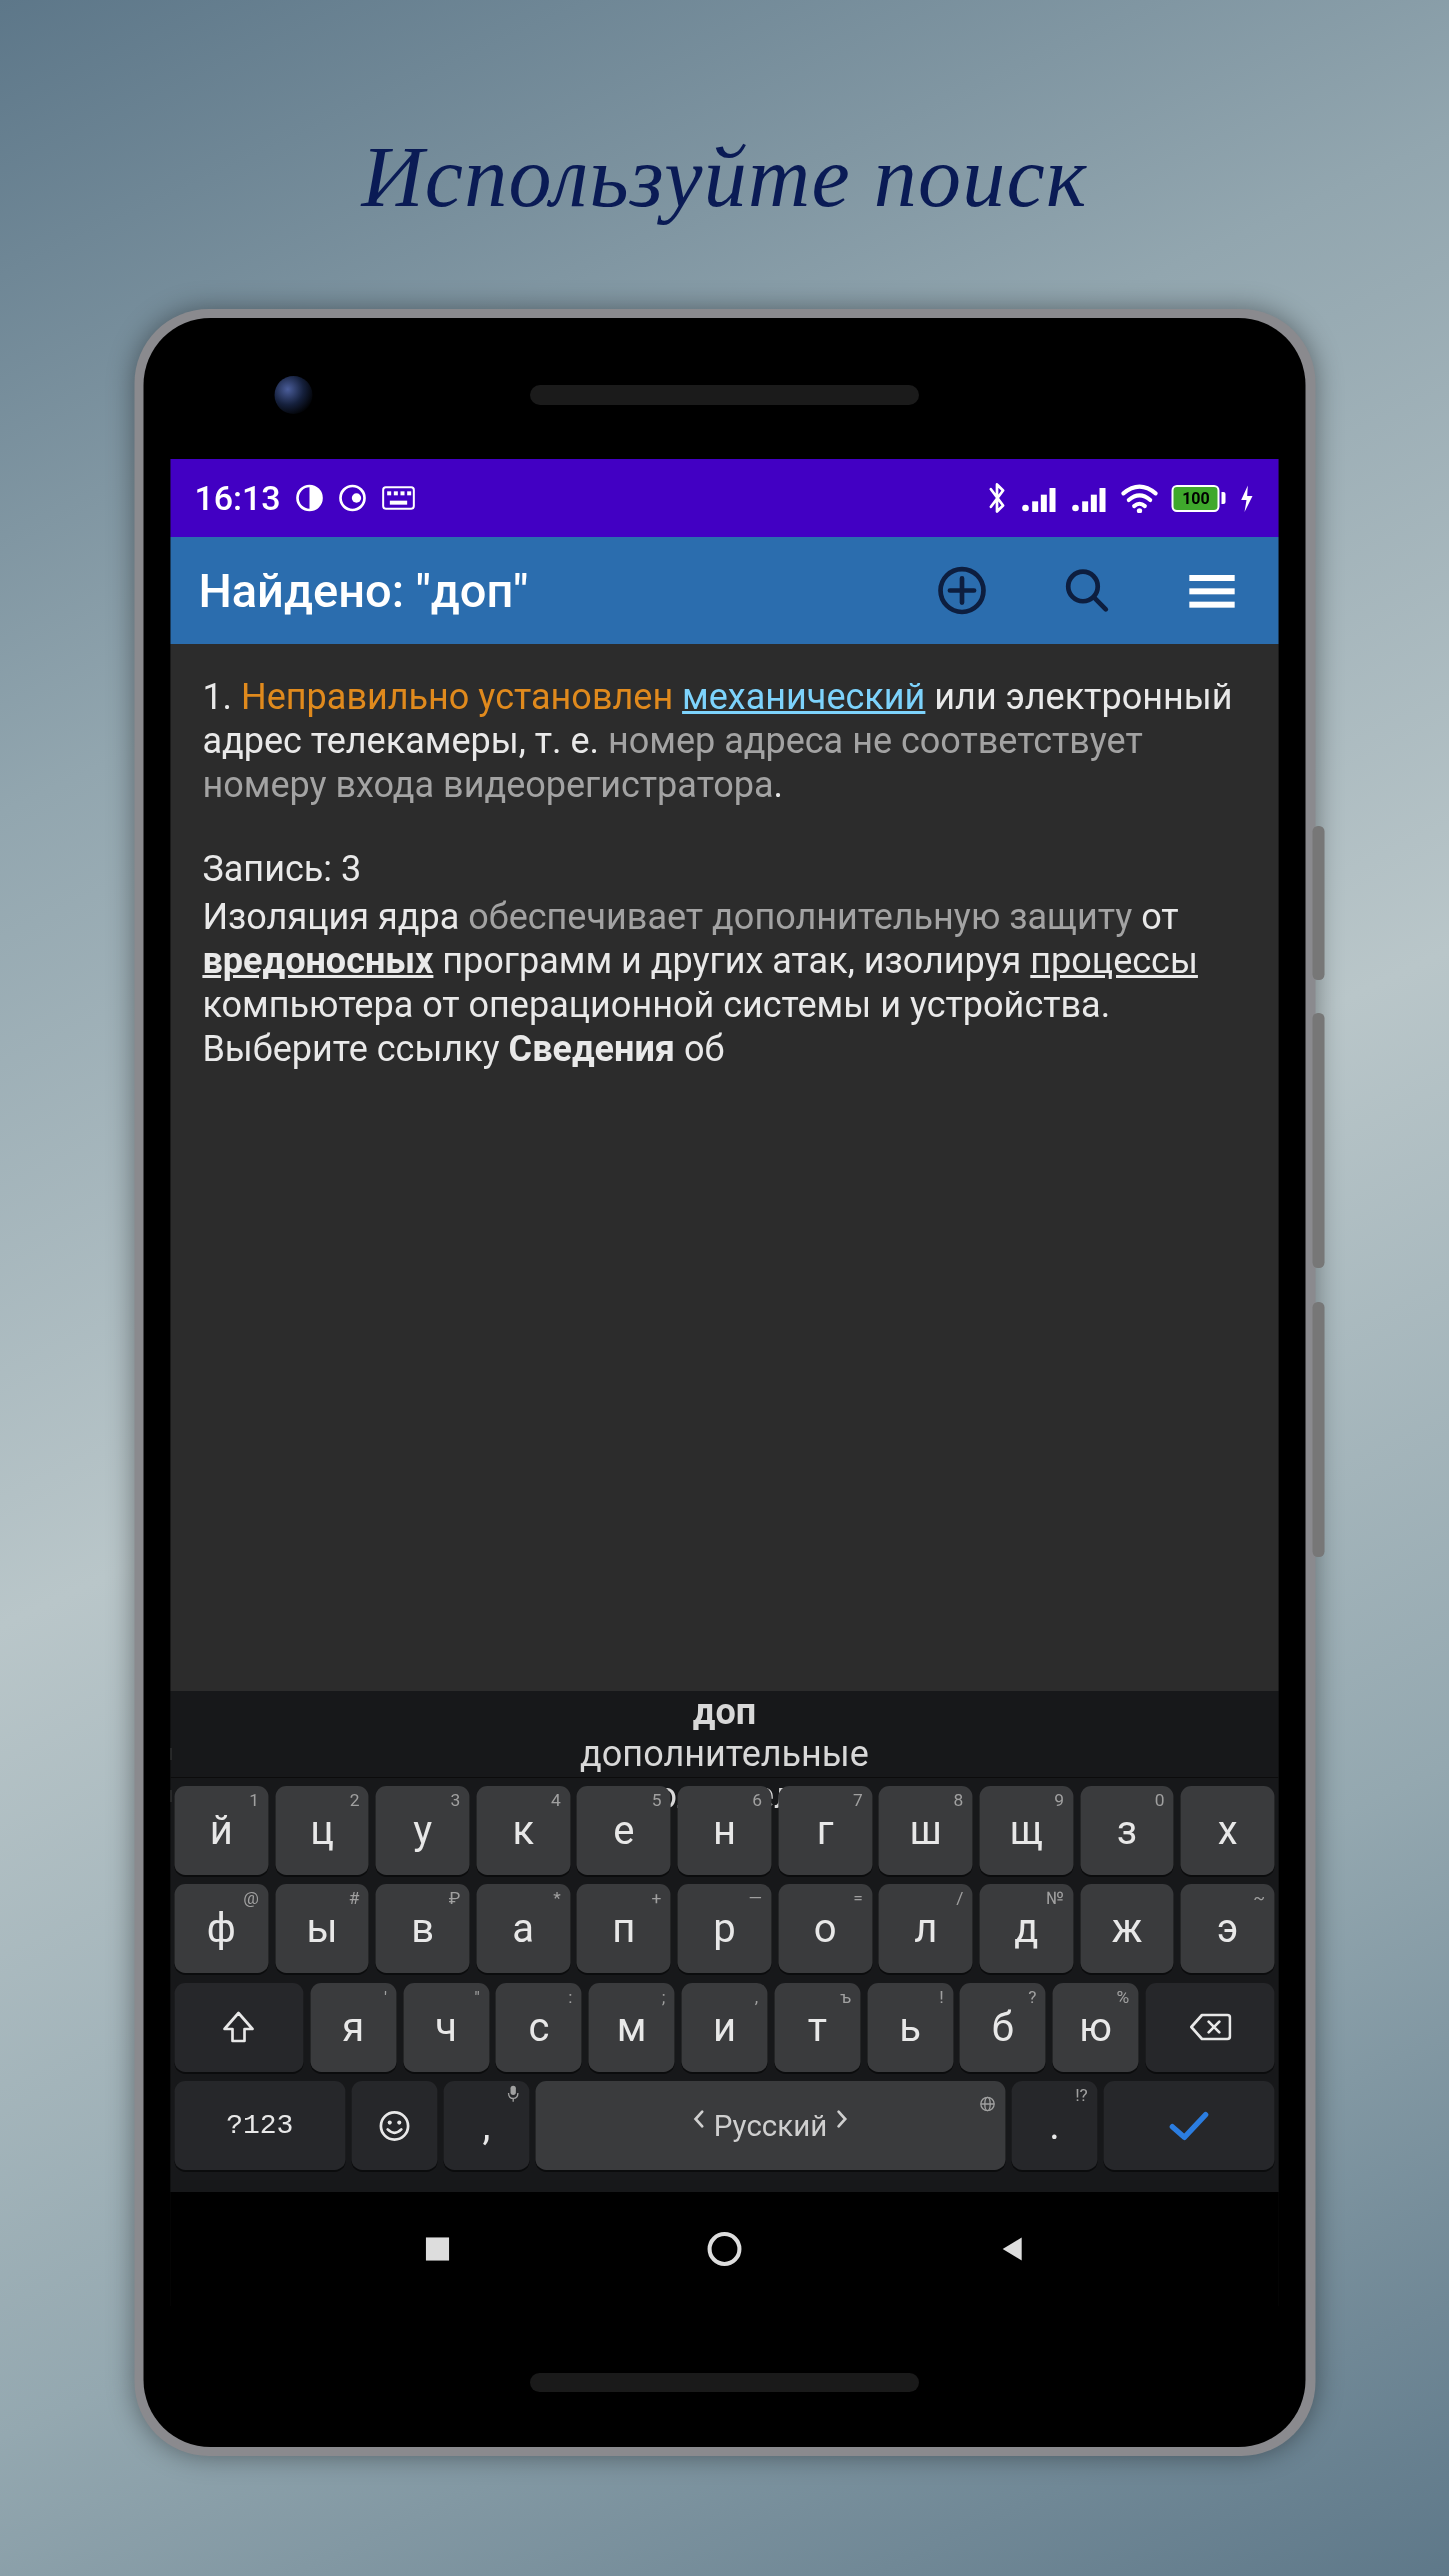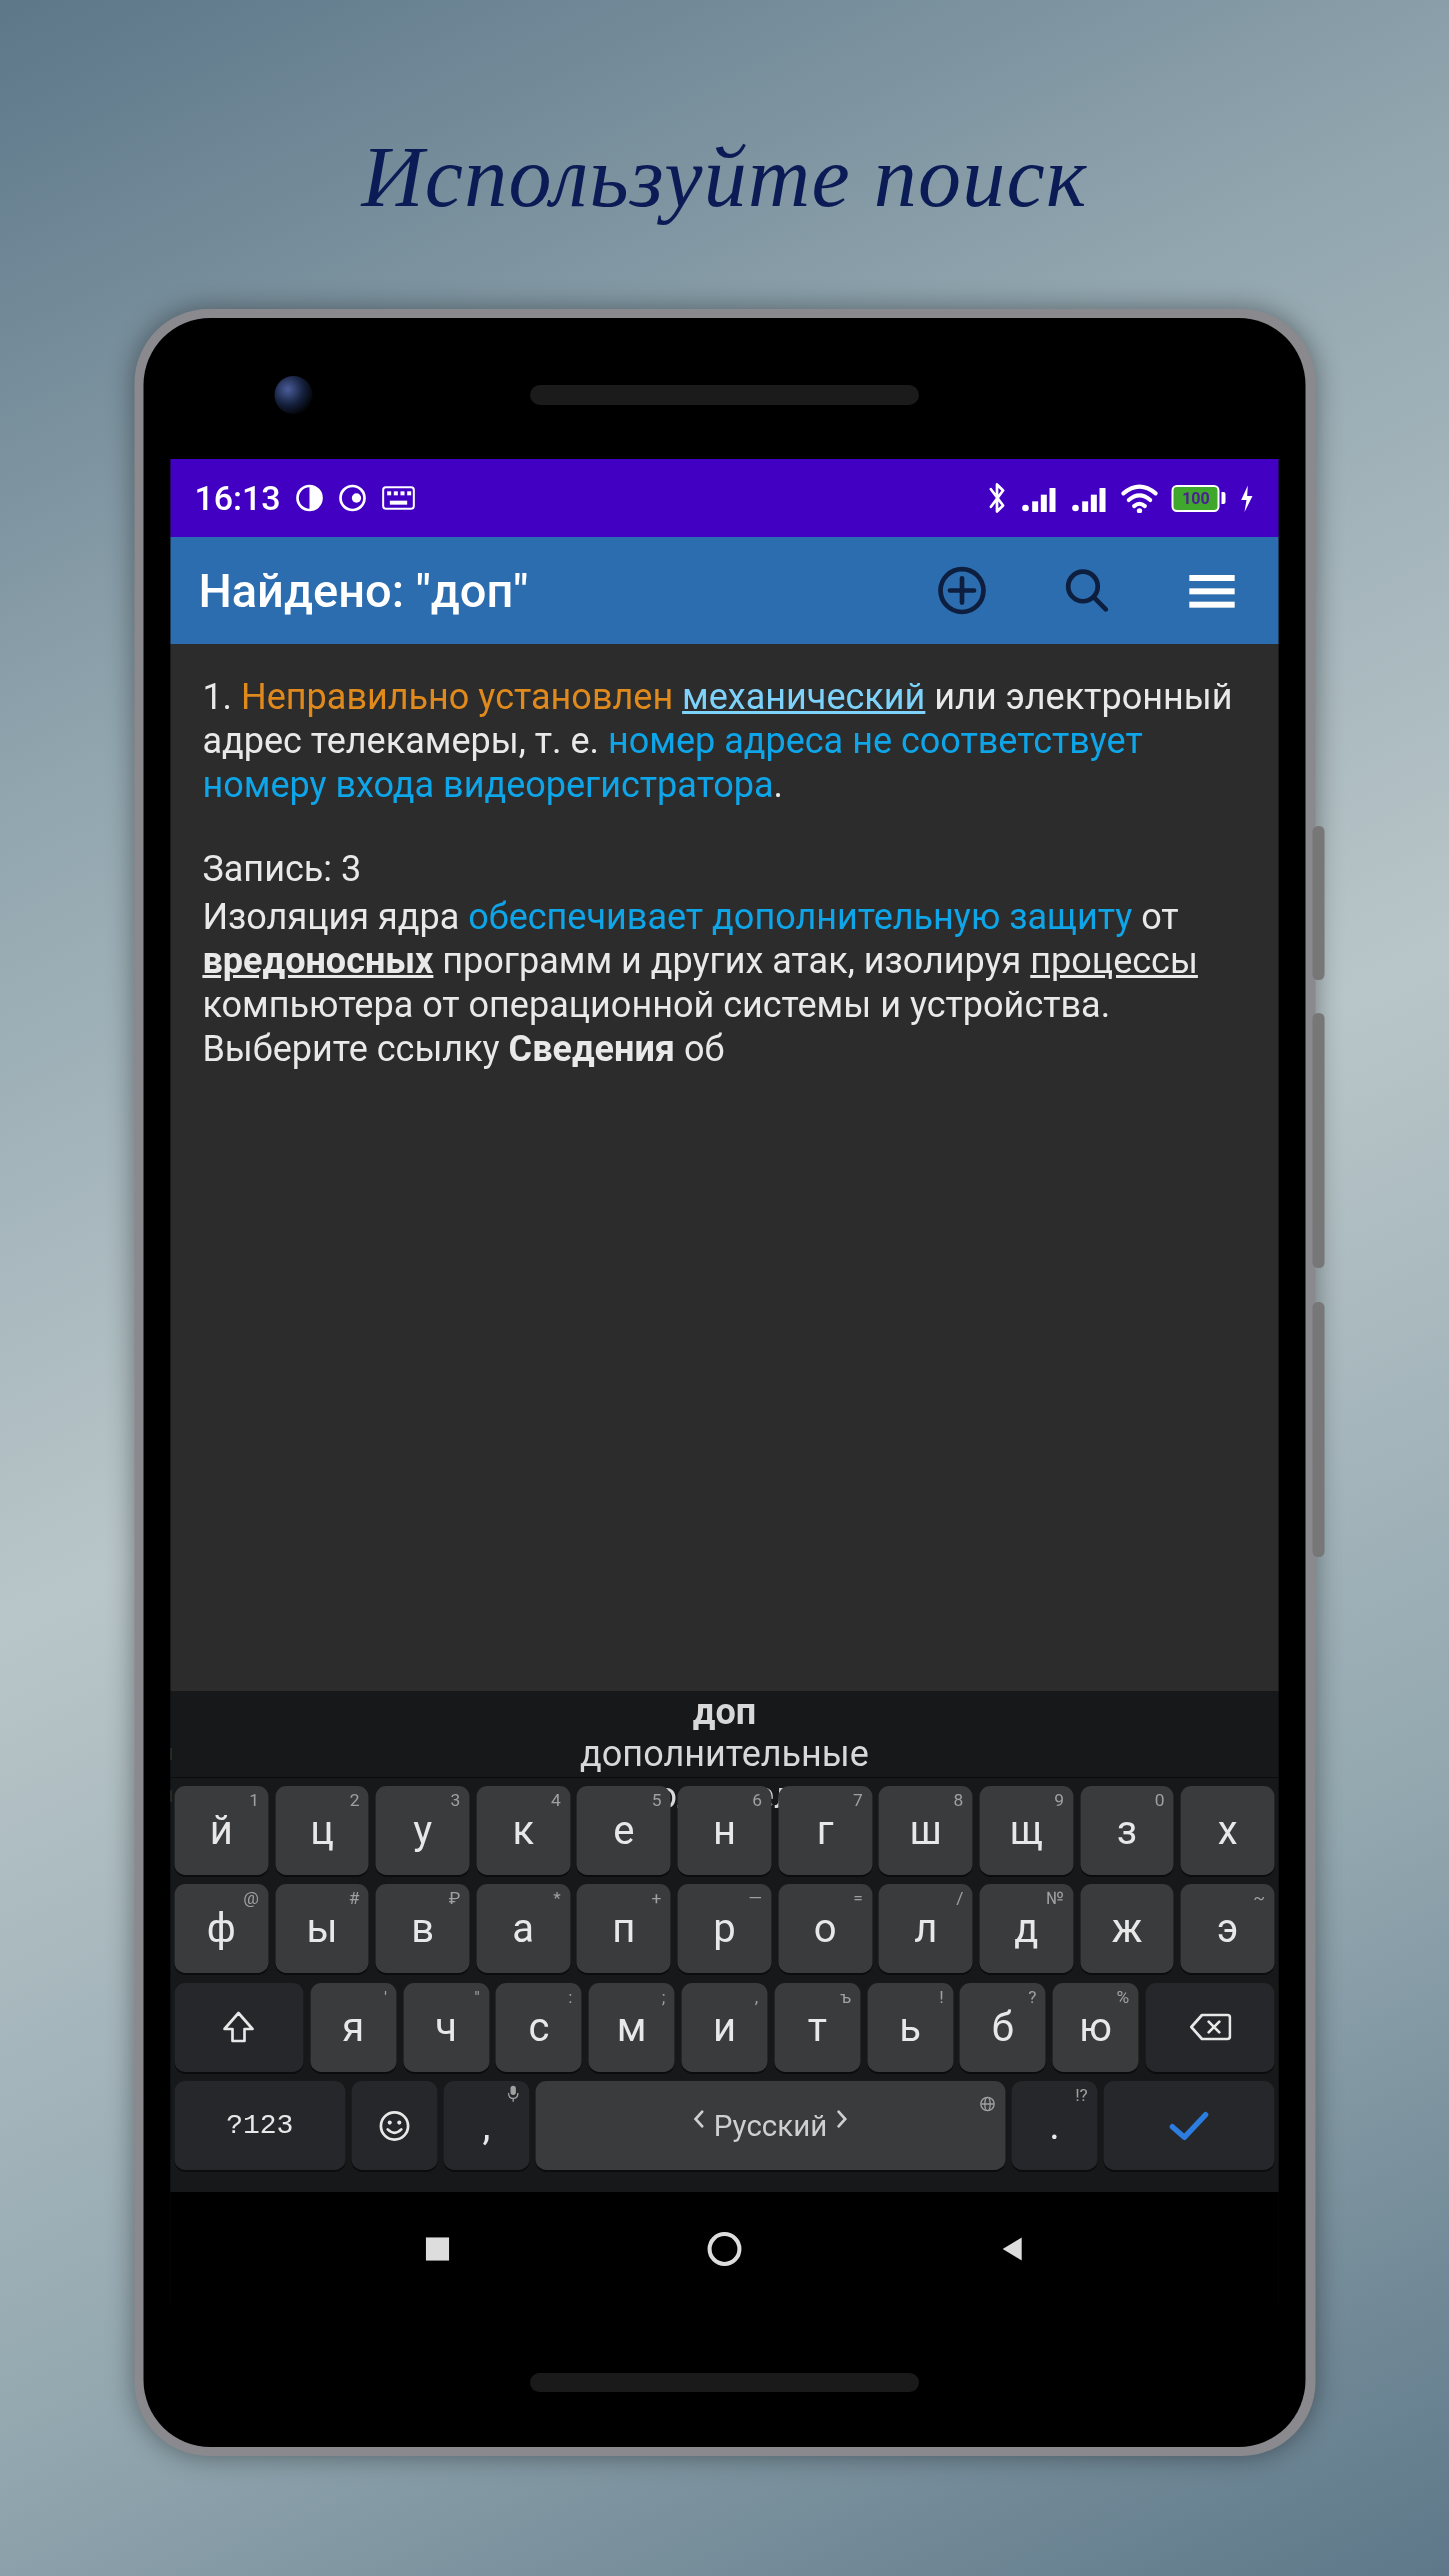--- a/index.html
+++ b/index.html
@@ -116,7 +116,7 @@
     border-radius: 5.4px;
     position: relative;
     display: flex; align-items: center; justify-content: center;
-    font-size: 16px; font-weight: 700; color: #4c1d95;
+    font-size: 16px; font-weight: 700; color: #000000;
     background: #3fa82c;
   }
   .batt-cap { width: 4px; height: 12px; background: #fff; border-radius: 0 2px 2px 0; }

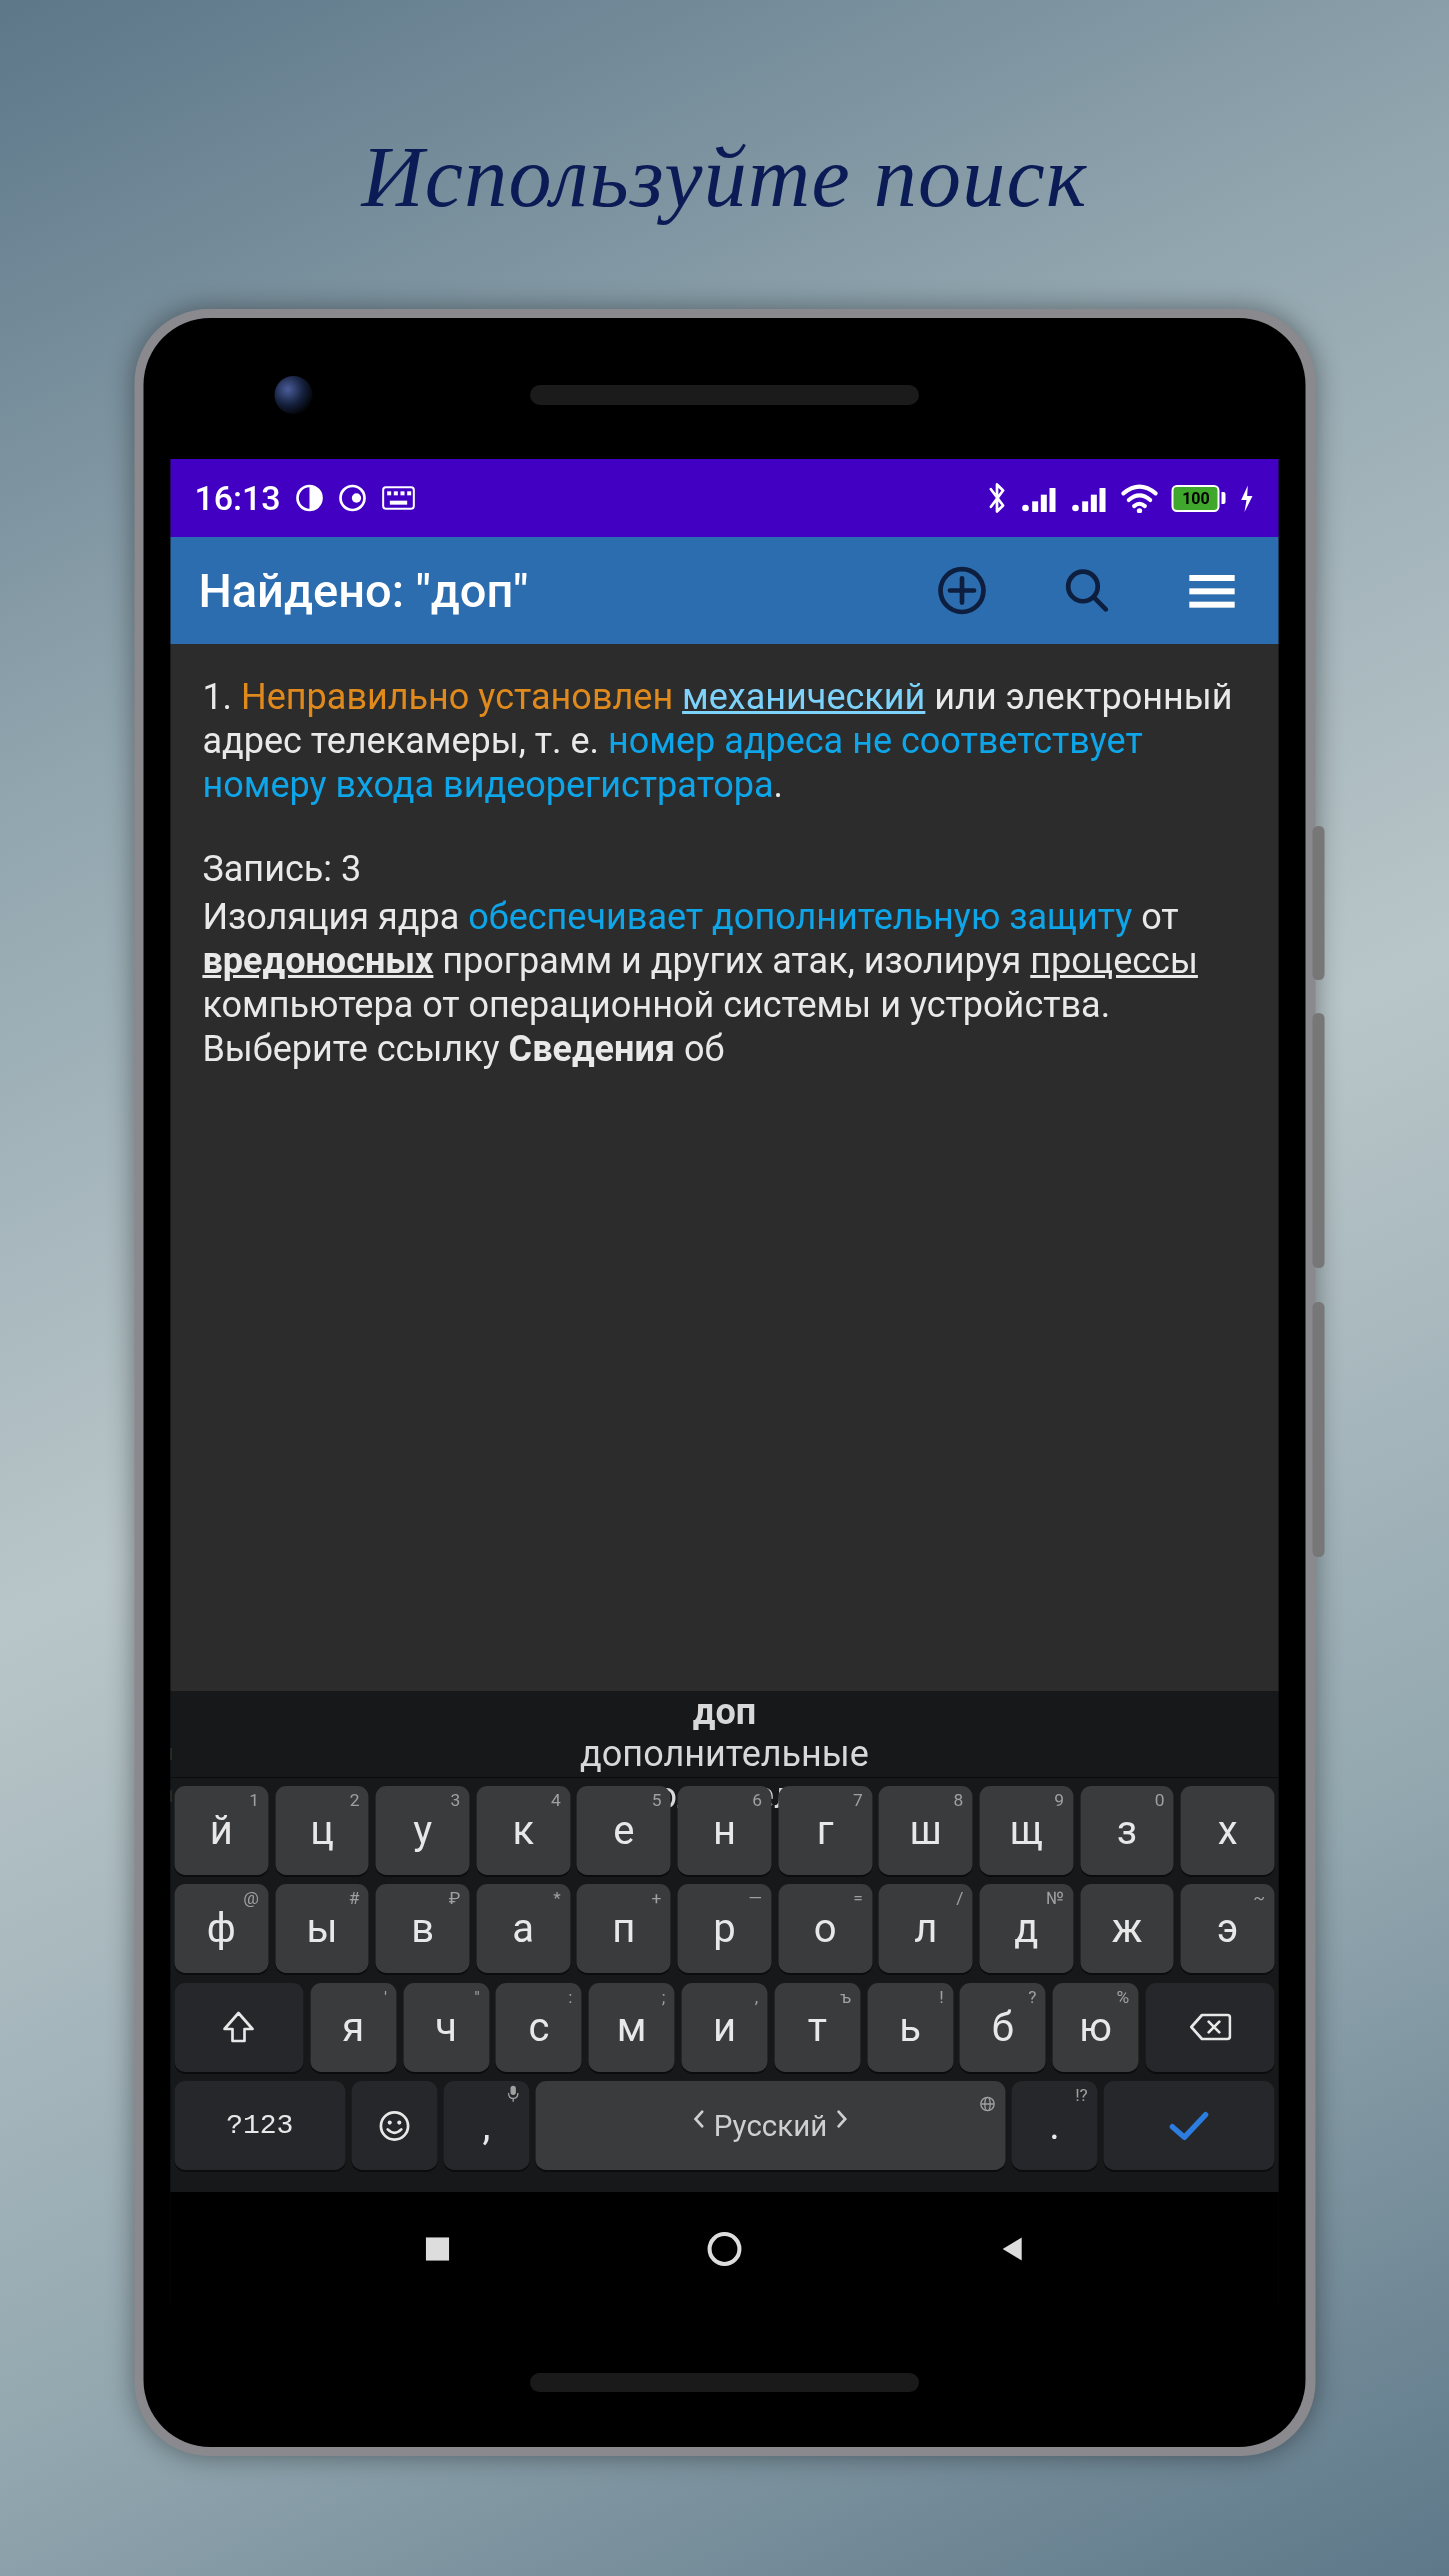--- a/index.html
+++ b/index.html
@@ -151,7 +151,7 @@
   .rec-head { color: #e9e9e9; margin-bottom: 4px; }
   .orange { color: #e08a1d; }
   .orange-u { color: #7dd3fc; text-decoration: underline; }
-  .red { color: #0ea5e9; }
+  .red { color: #a3a3a3; }
   .bold-u { font-weight: 700; text-decoration: underline; }
   .u { text-decoration: underline; }
   .bold { font-weight: 700; }

